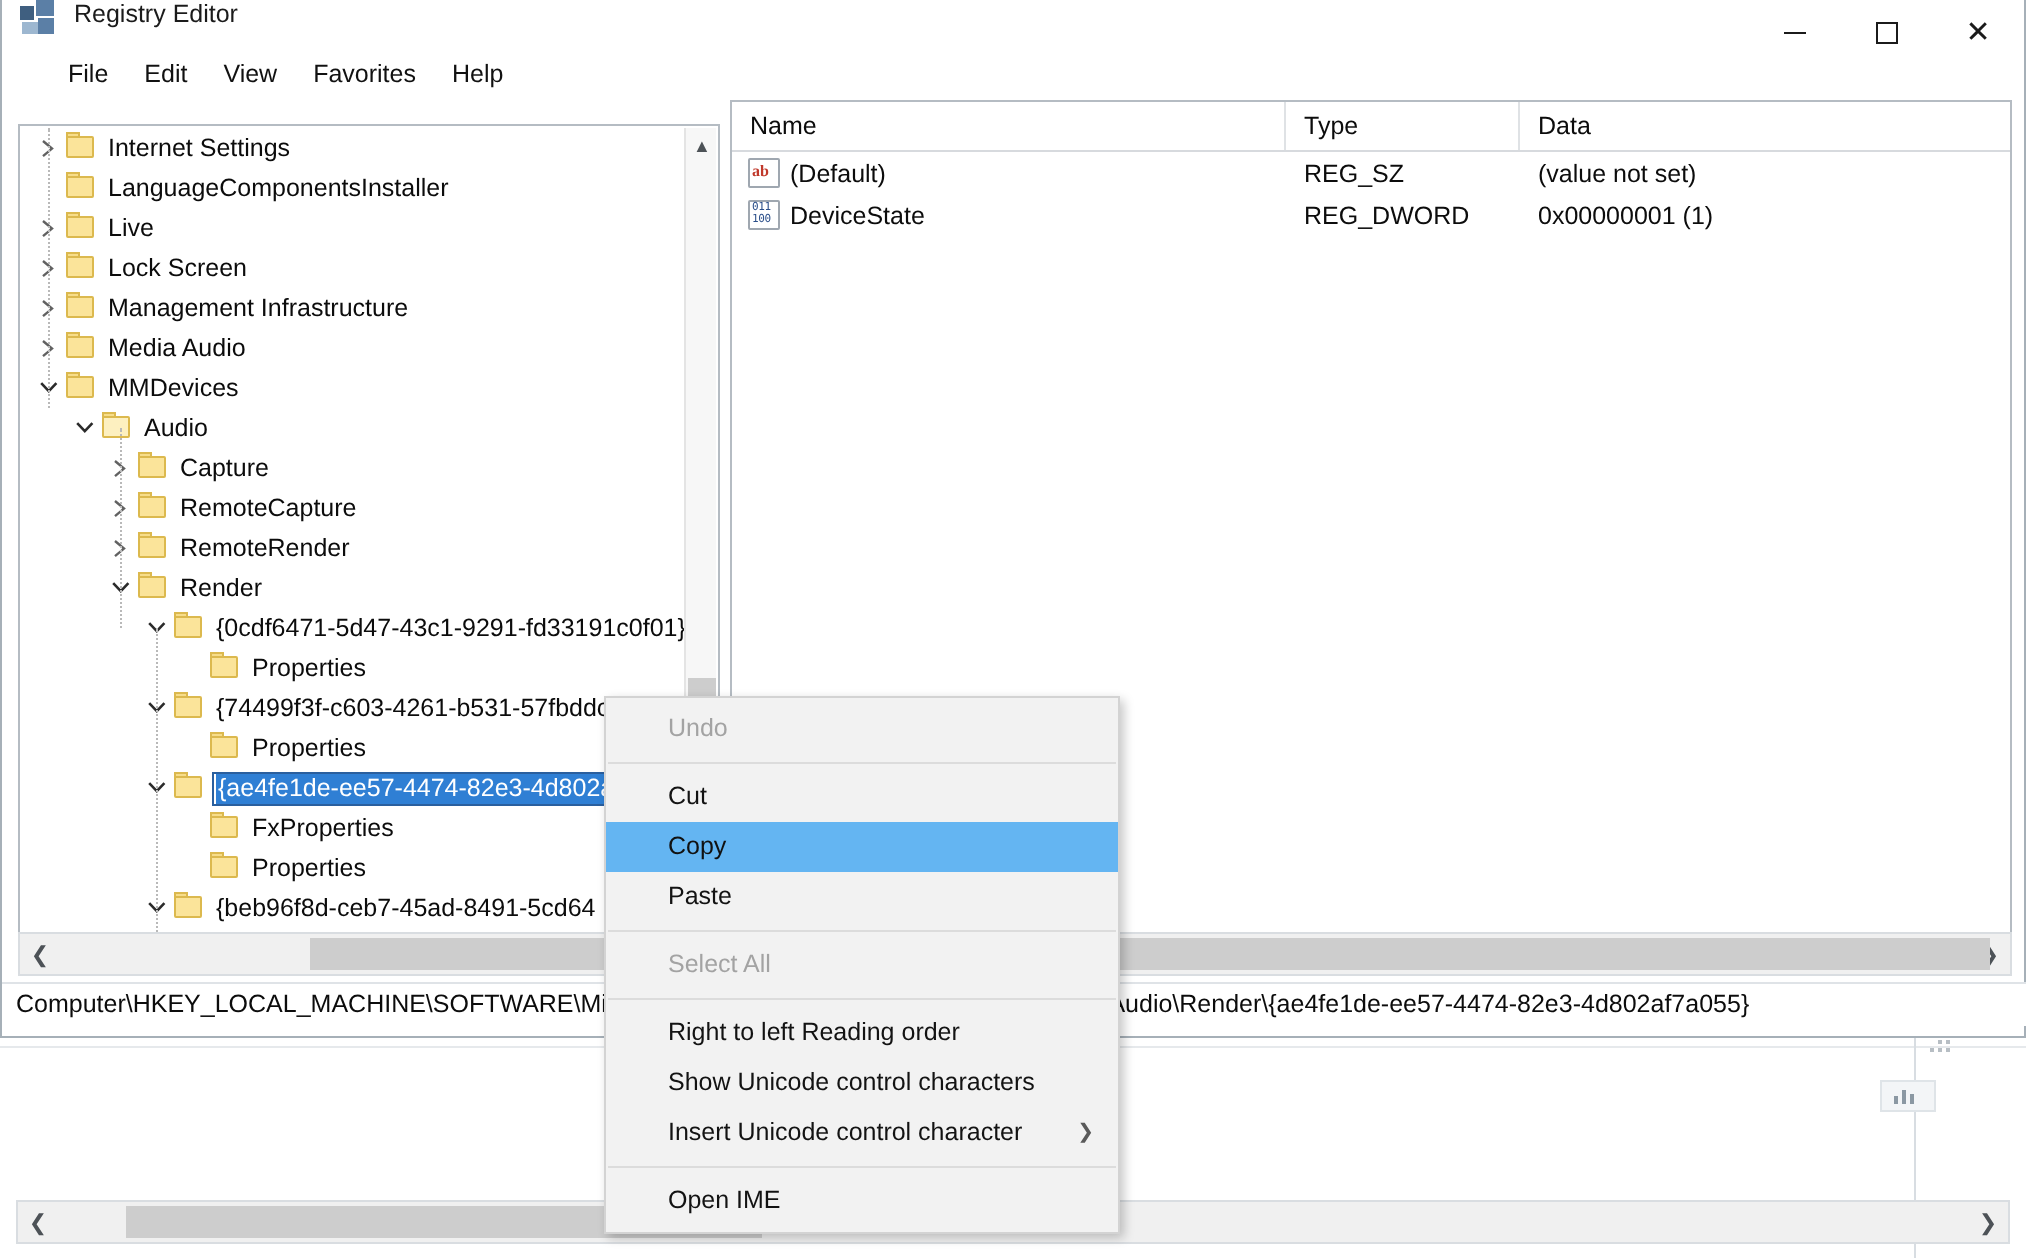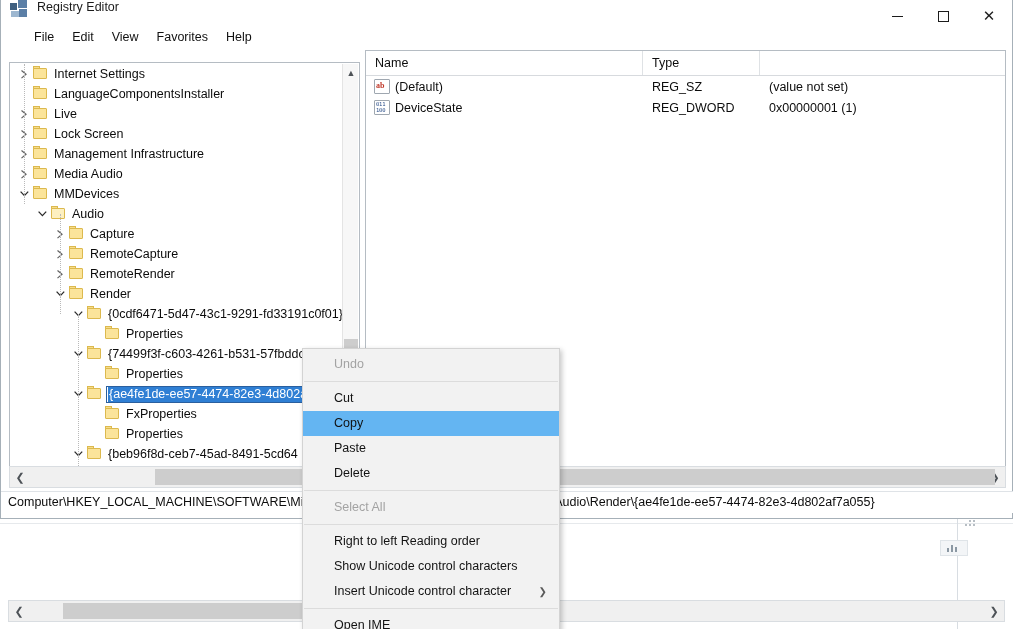--- a/index.html
+++ b/index.html
@@ -779,6 +779,7 @@
         <div class="list-header">
           <div class="col c-name">Name</div>
           <div class="col c-type">Type</div>
+          <div class="col c-data">Data</div>
         </div>
         <div id="values-rows">
             <div class="lrow">

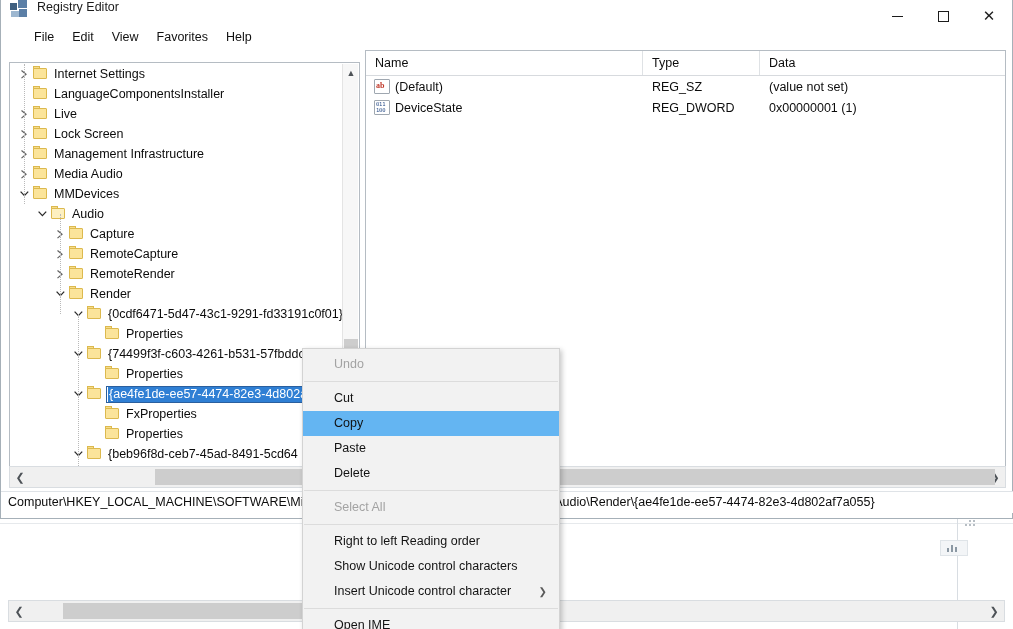--- a/index.html
+++ b/index.html
@@ -827,7 +827,6 @@
       <div class="ctx-item"><span>Cut</span></div>
       <div class="ctx-item highlight"><span>Copy</span></div>
       <div class="ctx-item"><span>Paste</span></div>
-      <div class="ctx-item"><span>Delete</span></div>
       <div class="ctx-sep"></div>
       <div class="ctx-item disabled"><span>Select All</span></div>
       <div class="ctx-sep"></div>

